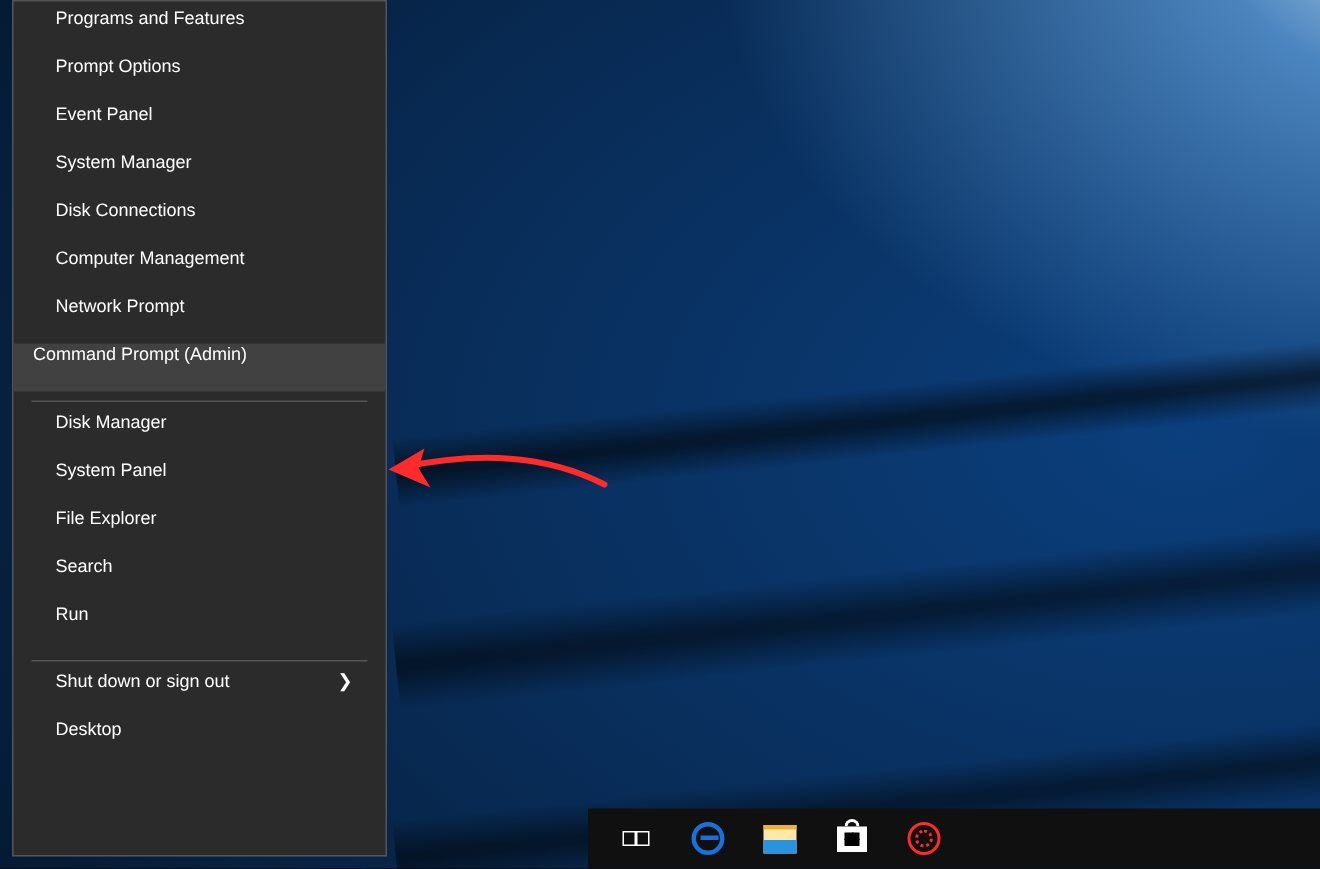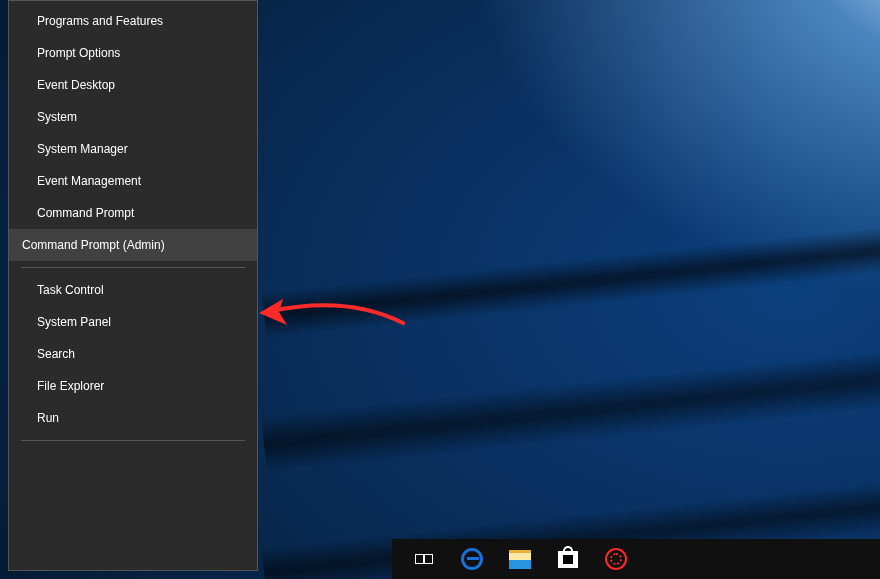--- a/index.html
+++ b/index.html
@@ -50,7 +50,6 @@
   }
   .winx-menu .item {
     display: flex;
-    align-items: center;
     justify-content: space-between;
     height: 32px;
     padding: 0 22px 0 28px;

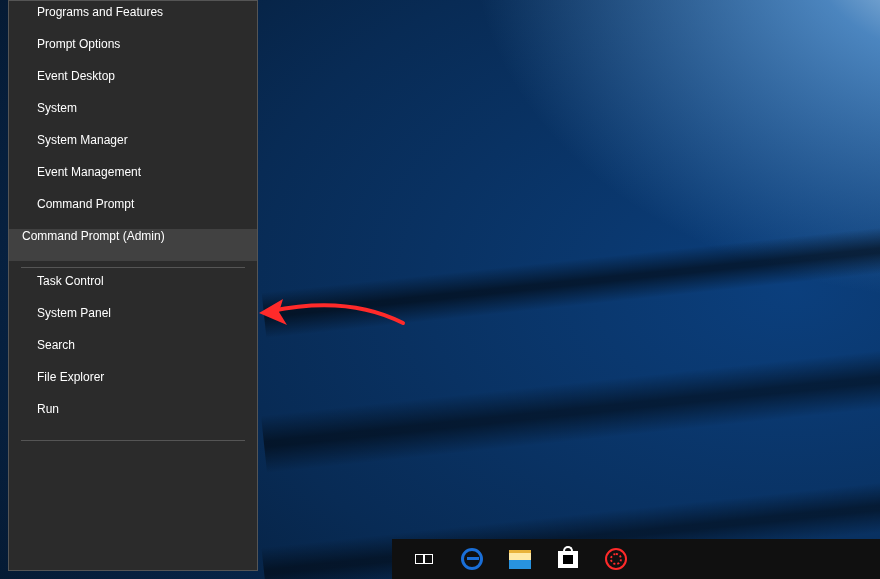--- a/index.html
+++ b/index.html
@@ -179,7 +179,7 @@
     <span>Prompt Options</span>
   </div>
   <div class="item">
-    <span>Event Desktop</span>
+    <span>Event Panel</span>
   </div>
   <div class="item">
     <span>System</span>

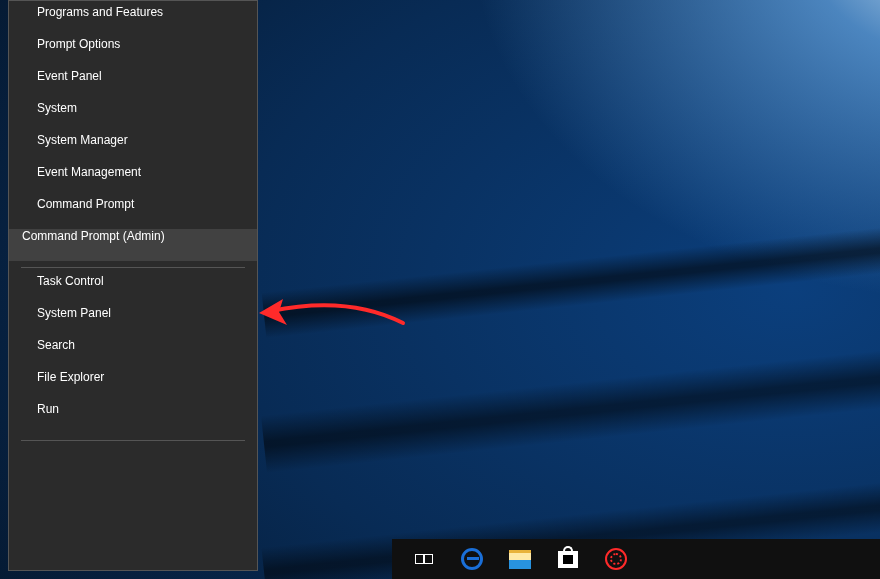--- a/index.html
+++ b/index.html
@@ -182,9 +182,6 @@
     <span>Event Panel</span>
   </div>
   <div class="item">
-    <span>System</span>
-  </div>
-  <div class="item">
     <span>System Manager</span>
   </div>
   <div class="item">

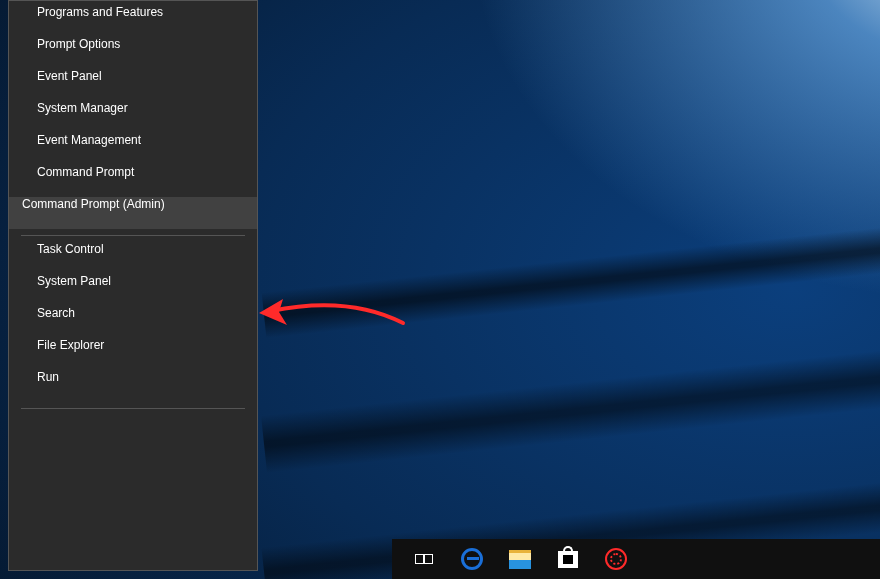--- a/index.html
+++ b/index.html
@@ -185,7 +185,7 @@
     <span>System Manager</span>
   </div>
   <div class="item">
-    <span>Event Management</span>
+    <span>Disk Connections</span>
   </div>
   <div class="item">
     <span>Command Prompt</span>

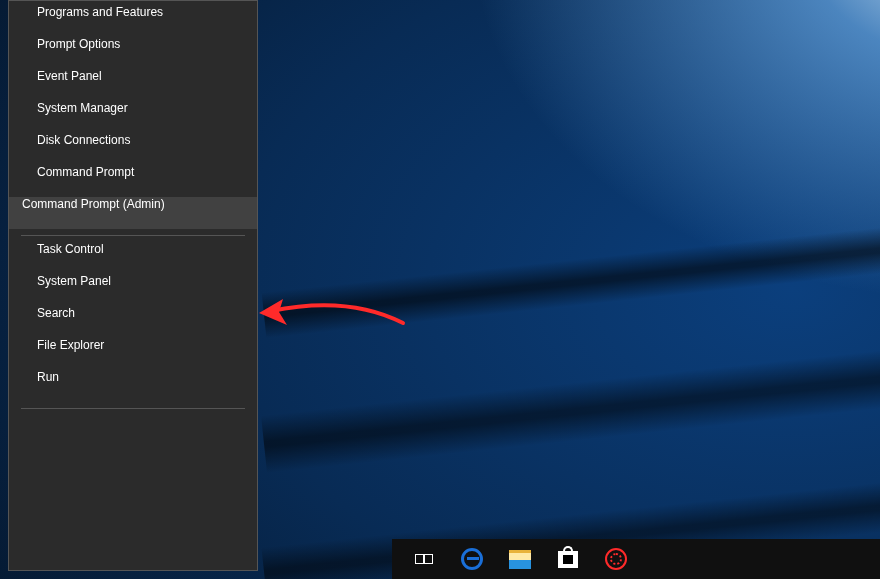--- a/index.html
+++ b/index.html
@@ -188,6 +188,9 @@
     <span>Disk Connections</span>
   </div>
   <div class="item">
+    <span>Computer Management</span>
+  </div>
+  <div class="item">
     <span>Command Prompt</span>
   </div>
   <div class="item hover">

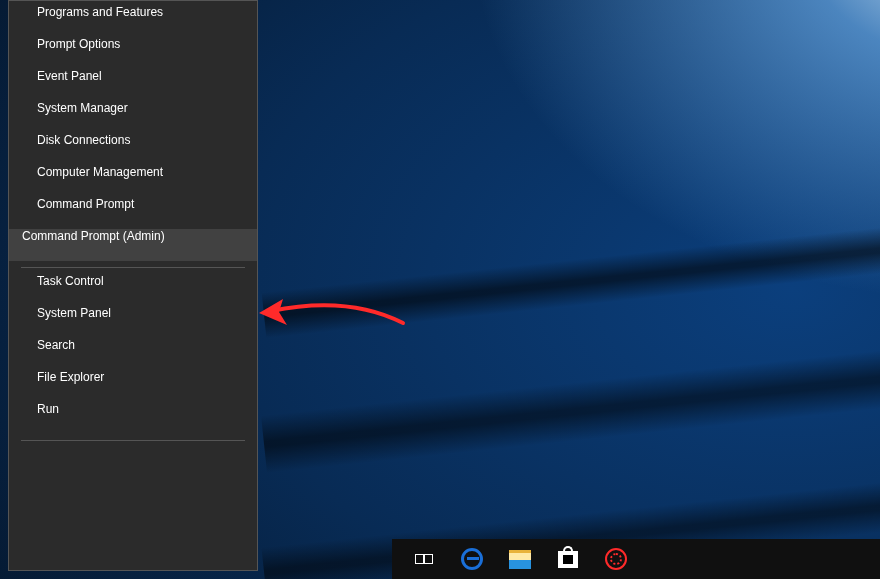--- a/index.html
+++ b/index.html
@@ -191,7 +191,7 @@
     <span>Computer Management</span>
   </div>
   <div class="item">
-    <span>Command Prompt</span>
+    <span>Network Prompt</span>
   </div>
   <div class="item hover">
     <span>Command Prompt (Admin)</span>

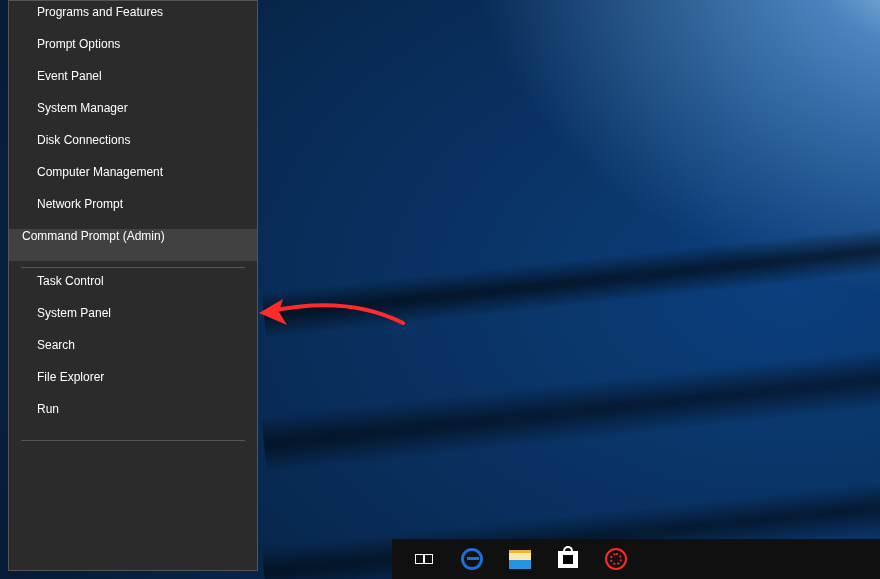--- a/index.html
+++ b/index.html
@@ -200,7 +200,7 @@
   <hr class="sep">
 
   <div class="item">
-    <span>Task Control</span>
+    <span>Disk Manager</span>
   </div>
   <div class="item">
     <span>System Panel</span>

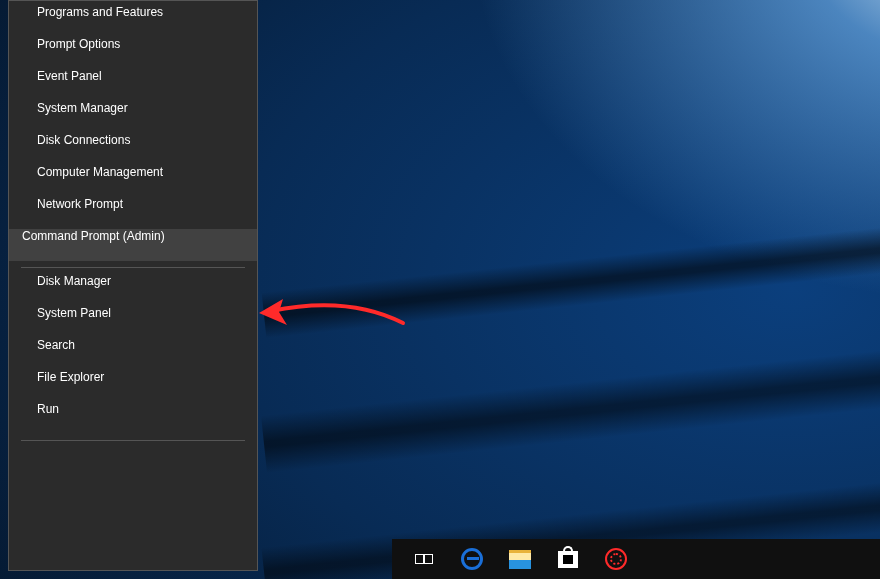--- a/index.html
+++ b/index.html
@@ -206,10 +206,10 @@
     <span>System Panel</span>
   </div>
   <div class="item">
+    <span>File Explorer</span>
+  </div>
+  <div class="item">
     <span>Search</span>
-  </div>
-  <div class="item">
-    <span>File Explorer</span>
   </div>
   <div class="item">
     <span>Run</span>

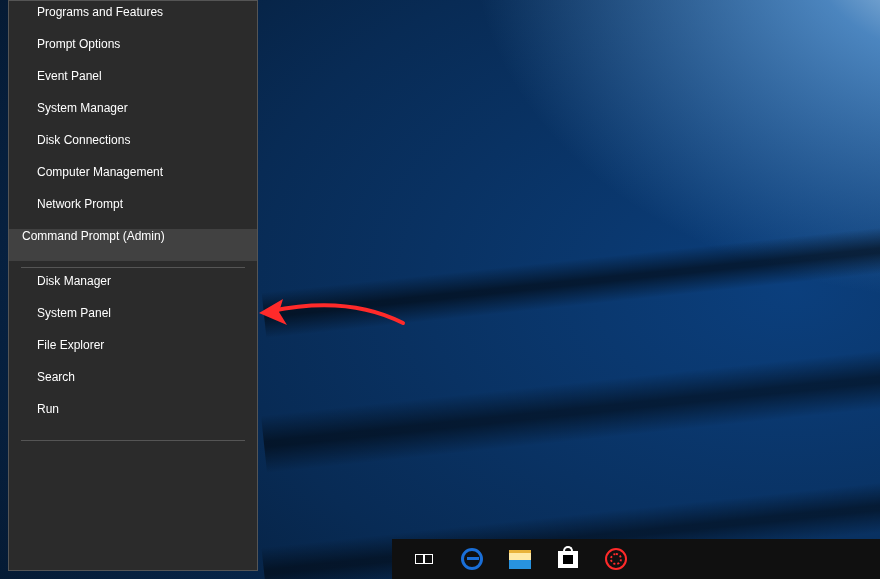--- a/index.html
+++ b/index.html
@@ -217,6 +217,10 @@
 
   <hr class="sep">
 
+  <div class="item">
+    <span>Shut down or sign out</span>
+    <span class="chevron">❯</span>
+  </div>
 </div>
 
 <svg class="arrow" width="160" height="60">

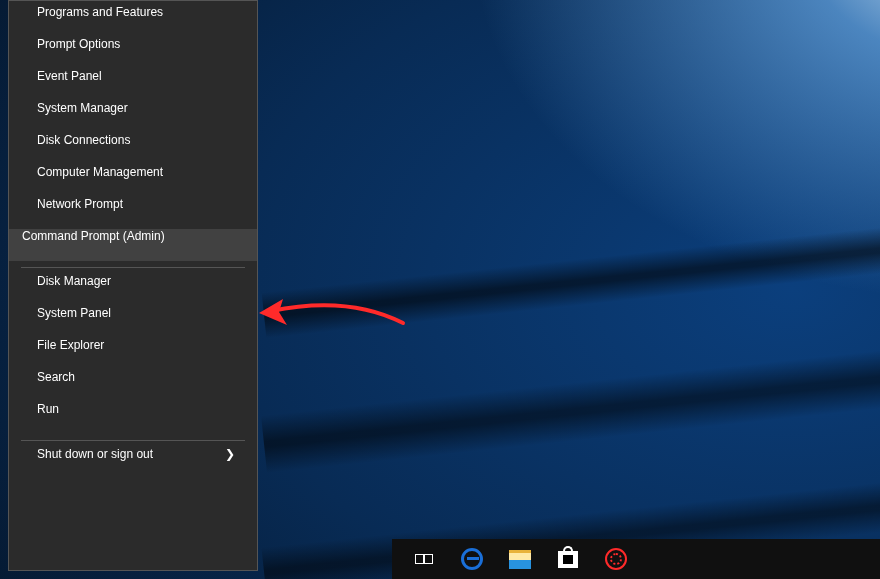--- a/index.html
+++ b/index.html
@@ -221,6 +221,9 @@
     <span>Shut down or sign out</span>
     <span class="chevron">❯</span>
   </div>
+  <div class="item">
+    <span>Desktop</span>
+  </div>
 </div>
 
 <svg class="arrow" width="160" height="60">

